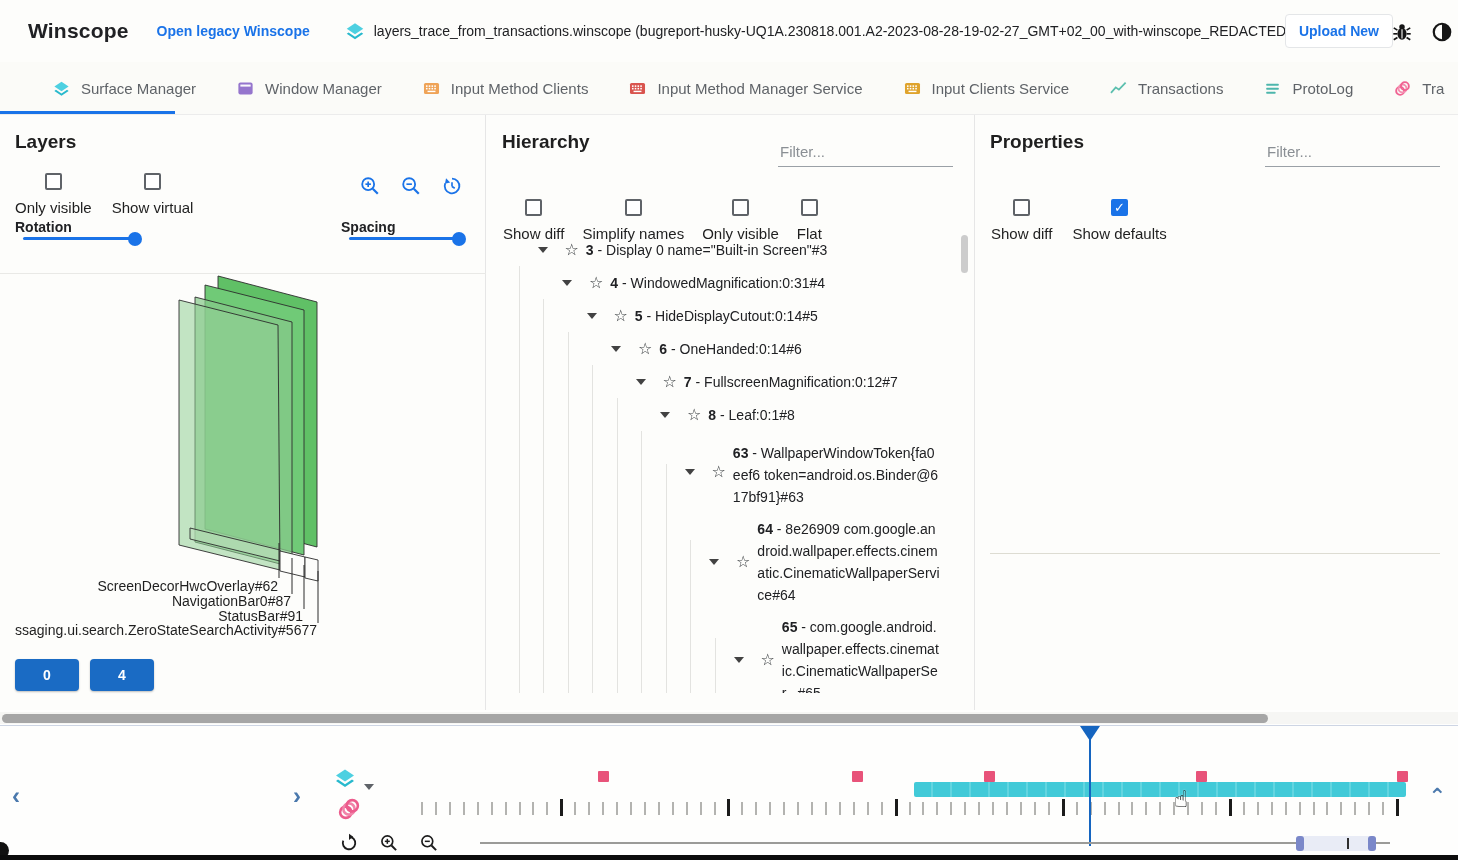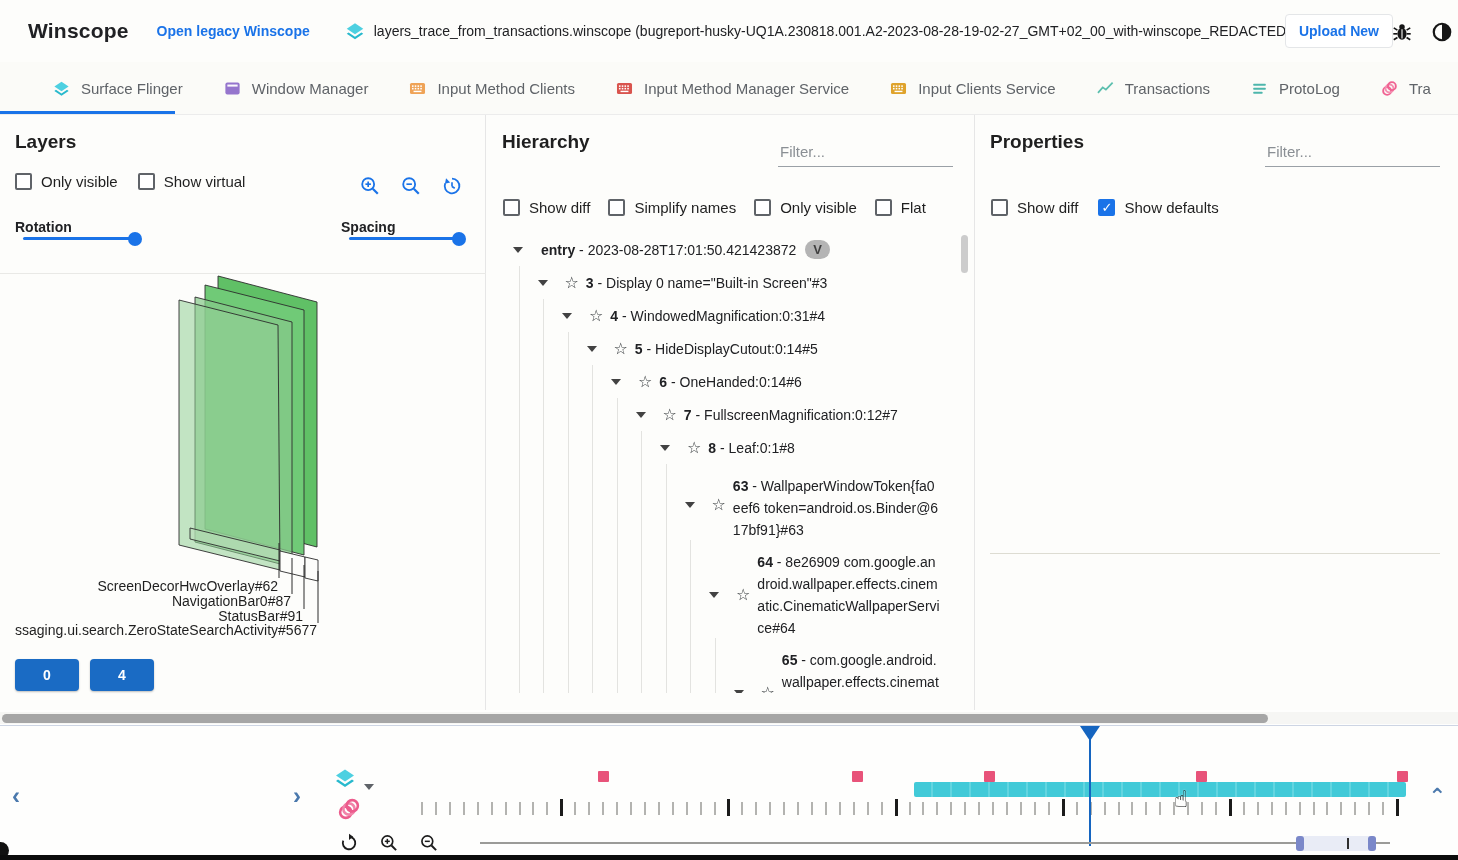--- a/index.html
+++ b/index.html
@@ -155,7 +155,7 @@
             <path d="M12 3.5 L21 9.5 L12 15.5 L3 9.5 Z" fill="#4dd0e1"></path>
             <path d="M5 13.6 L12 18.2 L19 13.6 L21 15 L12 21 L3 15 Z" fill="#27b9cd"></path>
           </svg></span>
-        <span>Surface Flinger</span>
+        <span>Surface Manager</span>
       </div>
       <div class="tab">
         <span class="ticn"><svg viewBox="0 0 24 24" width="19" height="19">

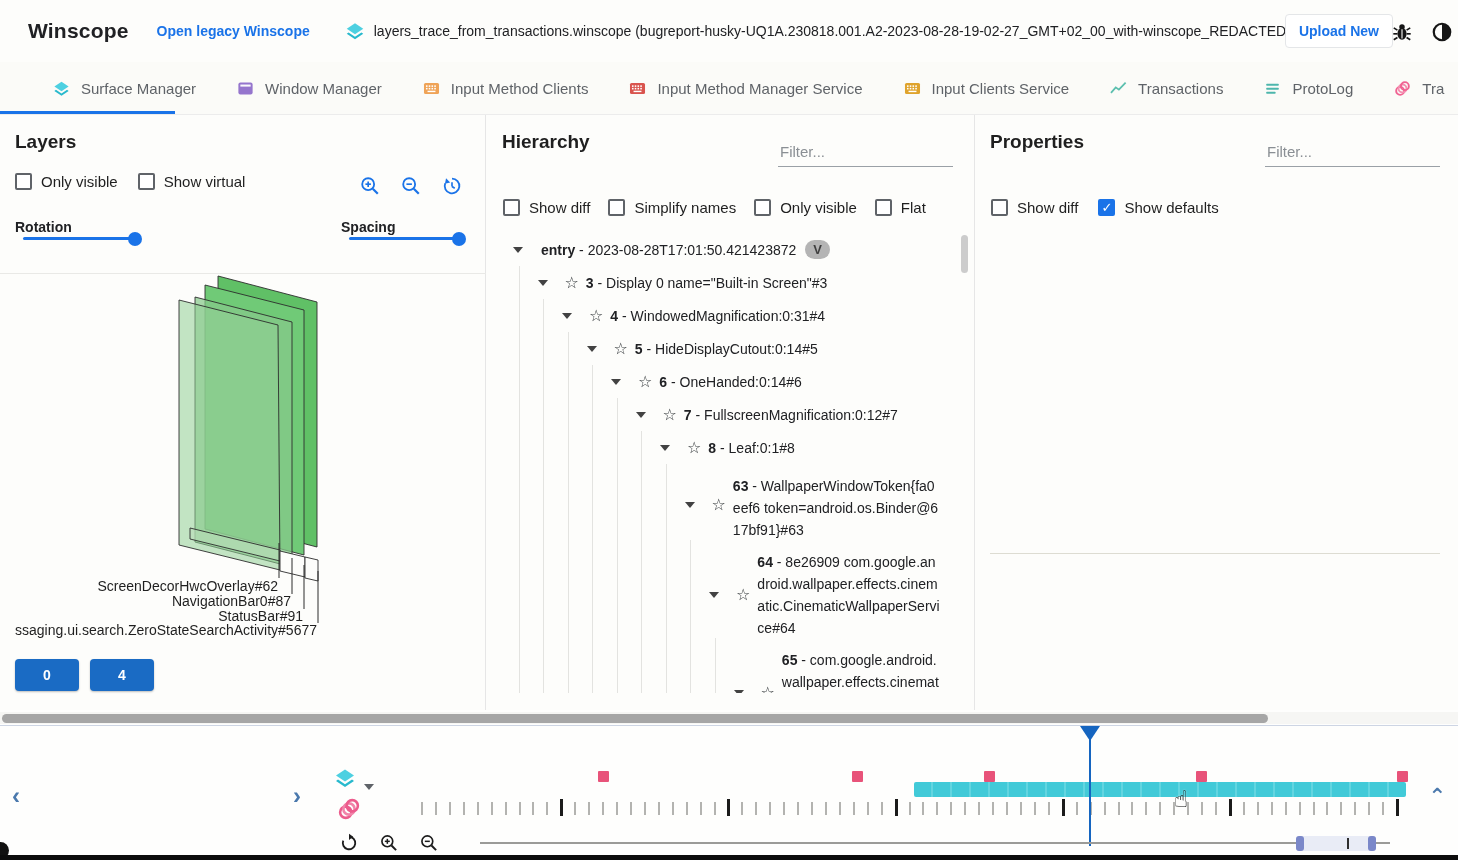--- a/index.html
+++ b/index.html
@@ -36,7 +36,7 @@
   #properties-panel{ left:976px; width:457px; }
 
   .cb-row { position:absolute; display:flex; align-items:center; gap:20px; }
-  .cb-item { display:flex; gap:9px; cursor:pointer; }
+  .cb-item { display:flex; align-items:center; gap:9px; cursor:pointer;flex-direction:column; }
   .cb { width:17px; height:17px; border:2px solid #5f6368; border-radius:2px; background:#fff;
     display:flex; align-items:center; justify-content:center; flex:none; }
   .cb.checked { background:#1a73e8; border-color:#1a73e8; color:#fff; font-size:13px; font-weight:700; }

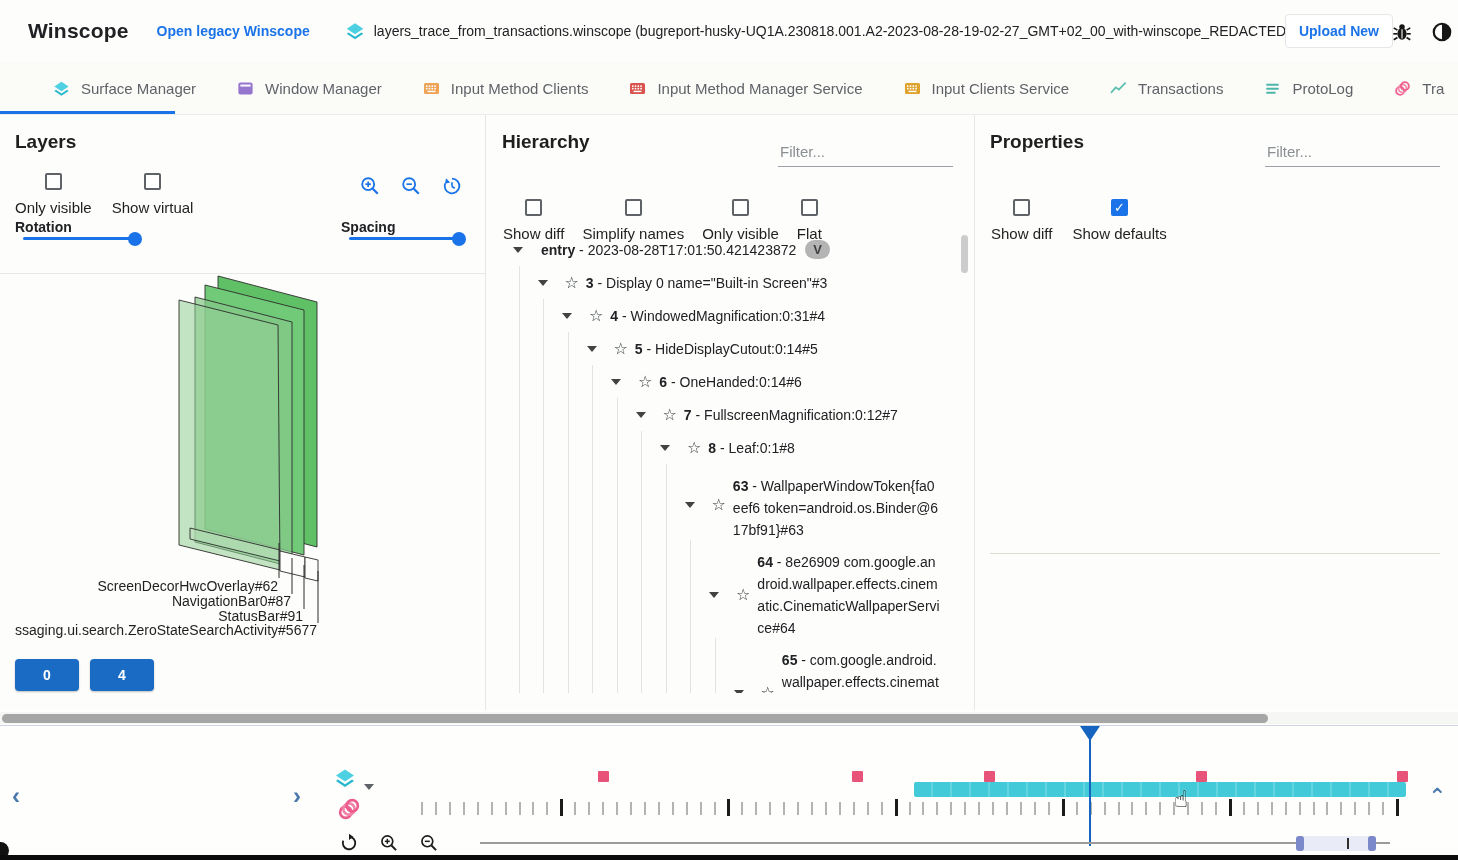--- a/index.html
+++ b/index.html
@@ -343,10 +343,6 @@
         </div>
       </div>
     <div class="tree" id="hierarchy-tree">
-        <div class="tree-row single" style="padding-left: 26px;">
-          <span class="tree-caret"></span>
-          <span class="tree-text" style="margin-left: 18px;"><b>entry</b> - 2023-08-28T17:01:50.421423872<span class="chip">V</span></span>
-        </div>
         <div class="tree-row single" style="padding-left: 50.5px;">
           <span class="tree-caret"></span>
           <span class="tree-star">☆</span>

